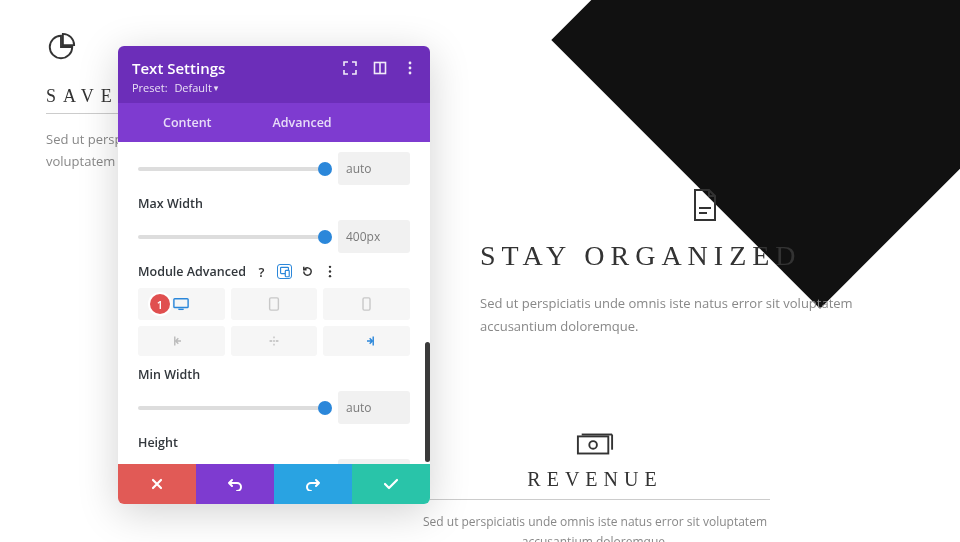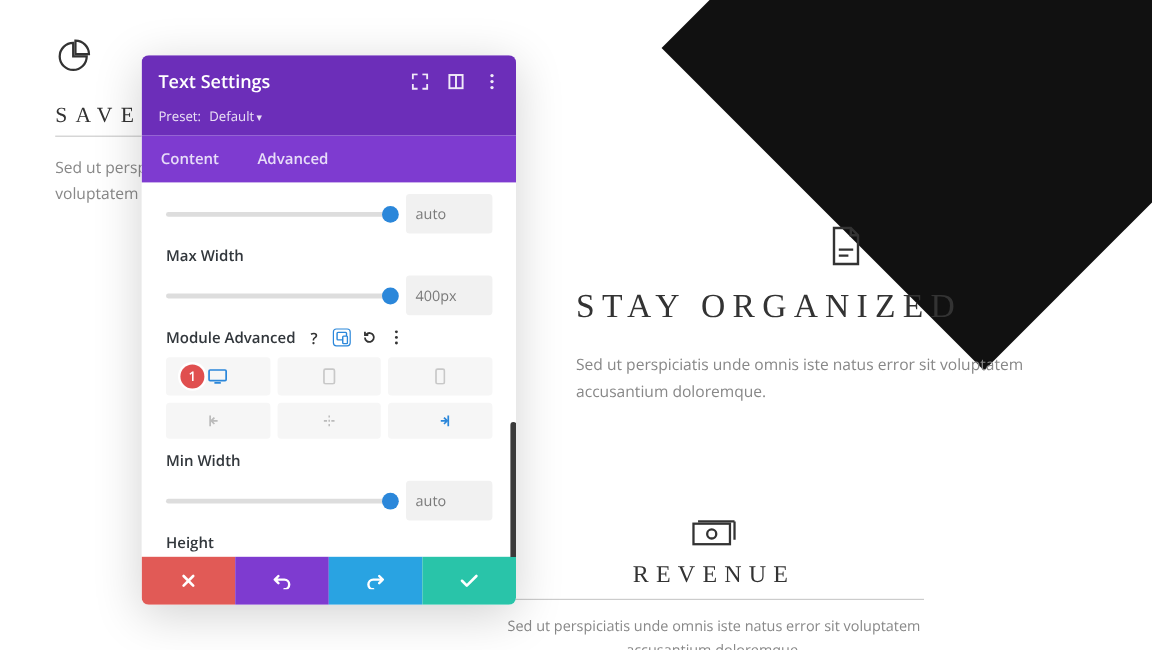--- a/index.html
+++ b/index.html
@@ -49,7 +49,7 @@
   }
   .modal-header { background: #6c2eb9; color: #fff; padding: 12px 14px 8px; }
   .modal-title { font-size: 15px; font-weight: 600; }
-  .modal-preset { font-size: 11px; opacity: .85; margin-top: 12px; display:flex; align-items:center; gap:2px;}
+  .modal-preset { font-size: 11px; opacity: .85; margin-top: 2px; display:flex; align-items:center; gap:2px;}
   .modal-header-icons { position:absolute; right:12px; top:14px; display:flex; gap:14px; }
   .modal-header-icons span { width:16px; height:16px; display:flex; align-items:center; justify-content:center; cursor:pointer; opacity:.9;}
   .modal-tabs { background: #7e3bd0; display:flex; }

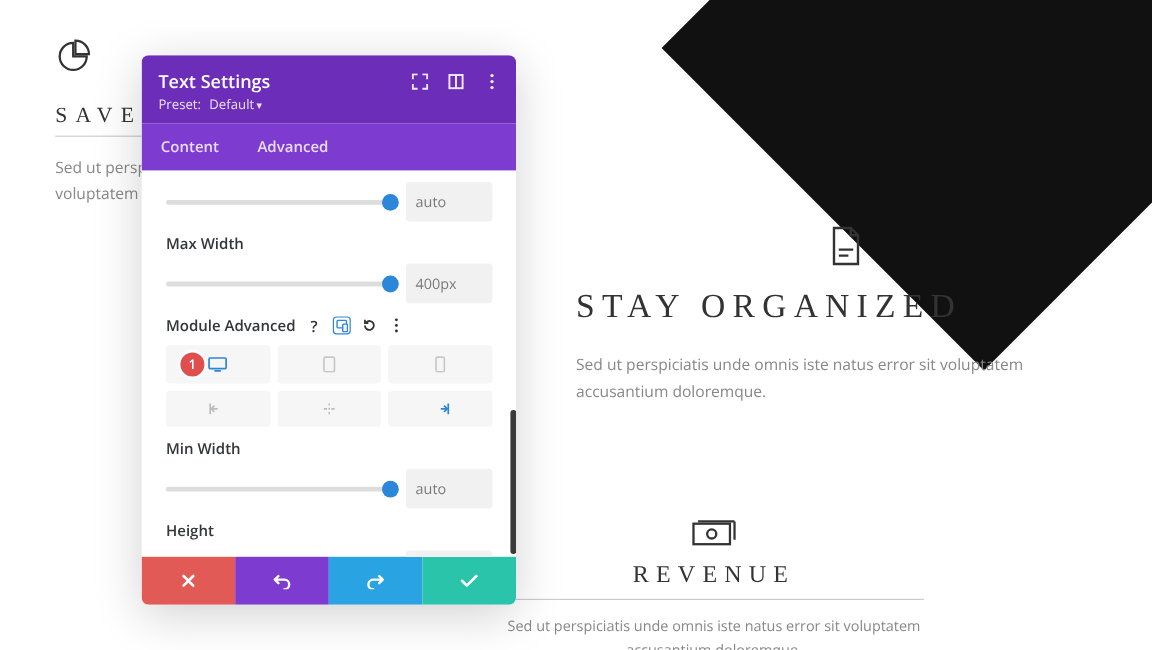--- a/index.html
+++ b/index.html
@@ -53,7 +53,7 @@
   .modal-header-icons { position:absolute; right:12px; top:14px; display:flex; gap:14px; }
   .modal-header-icons span { width:16px; height:16px; display:flex; align-items:center; justify-content:center; cursor:pointer; opacity:.9;}
   .modal-tabs { background: #7e3bd0; display:flex; }
-  .modal-tab { flex: 0 0 auto; padding: 11px 16px; color:#e7dcf8; font-size:12.5px; font-weight:600; cursor:pointer; }
+  .modal-tab { flex: 0 0 auto; padding: 11px 16px; color:#e7dcf8; font-size:12.5px; font-weight:600; cursor:pointer;margin-left:29px; }
   .modal-tab.active { color:#fff; background:#6c2eb9; }
 
   .modal-body { flex:1; overflow:auto; padding: 10px 20px 4px; font-size: 12.5px; color:#333; position:relative; }

